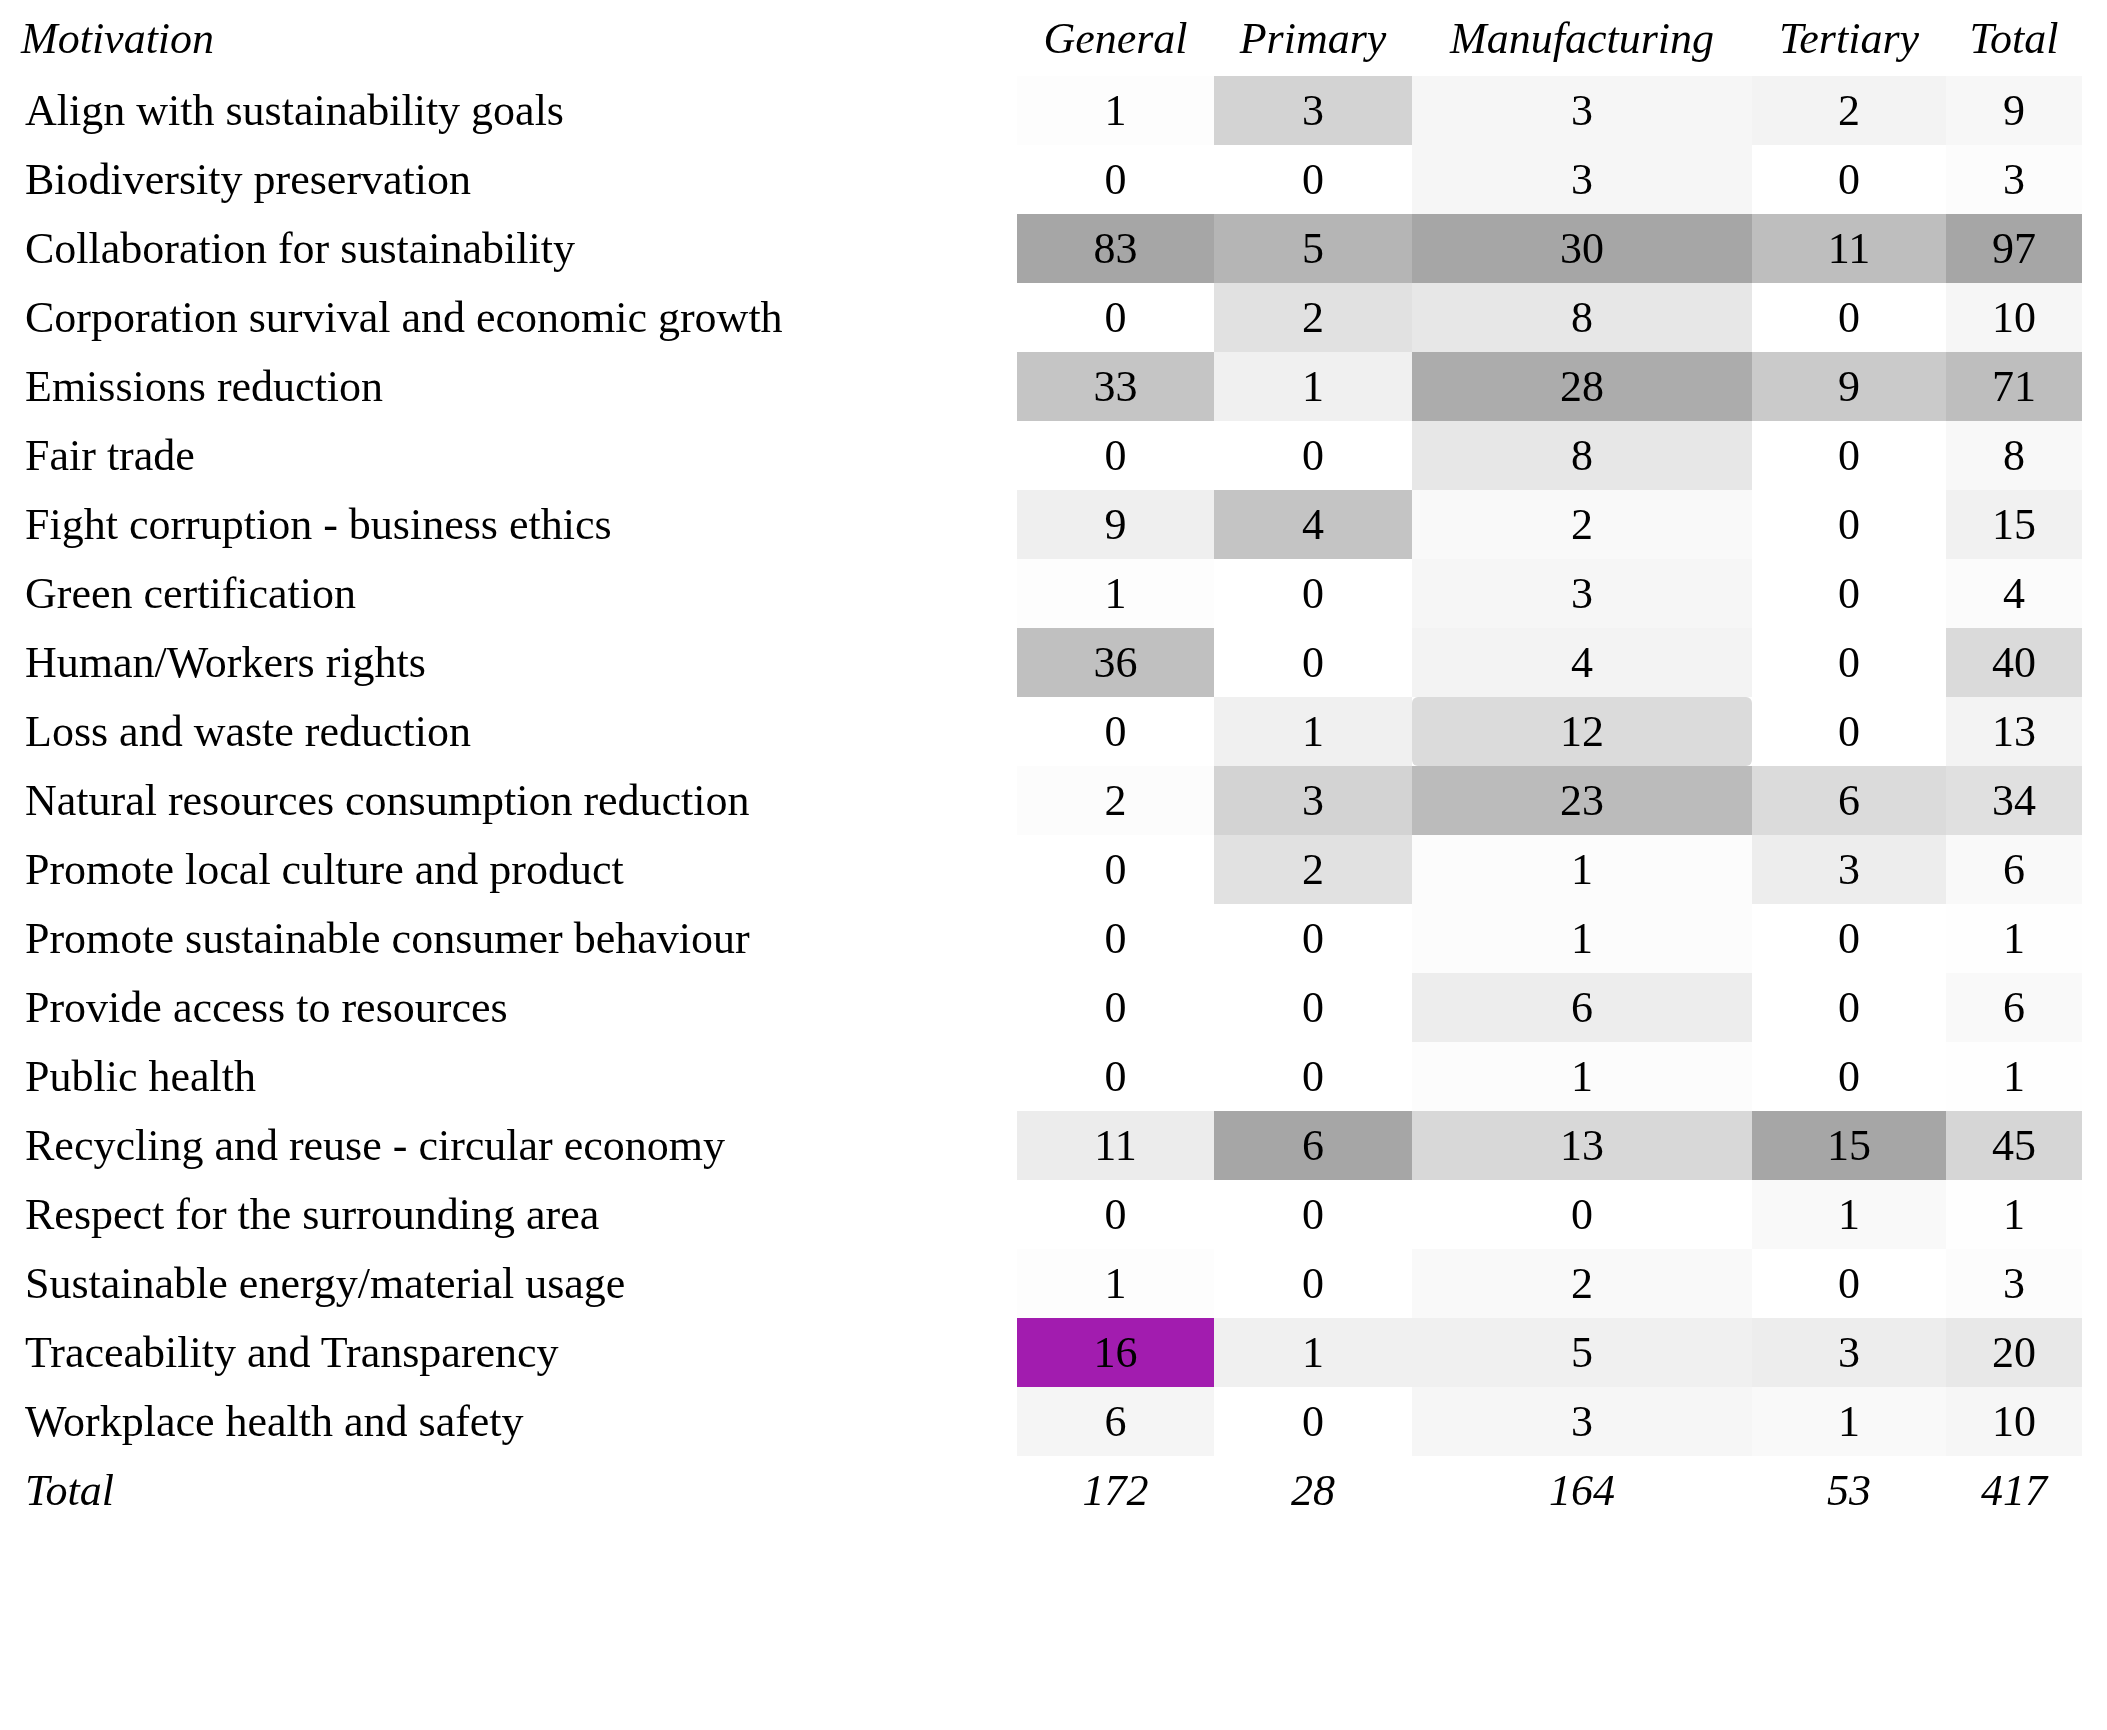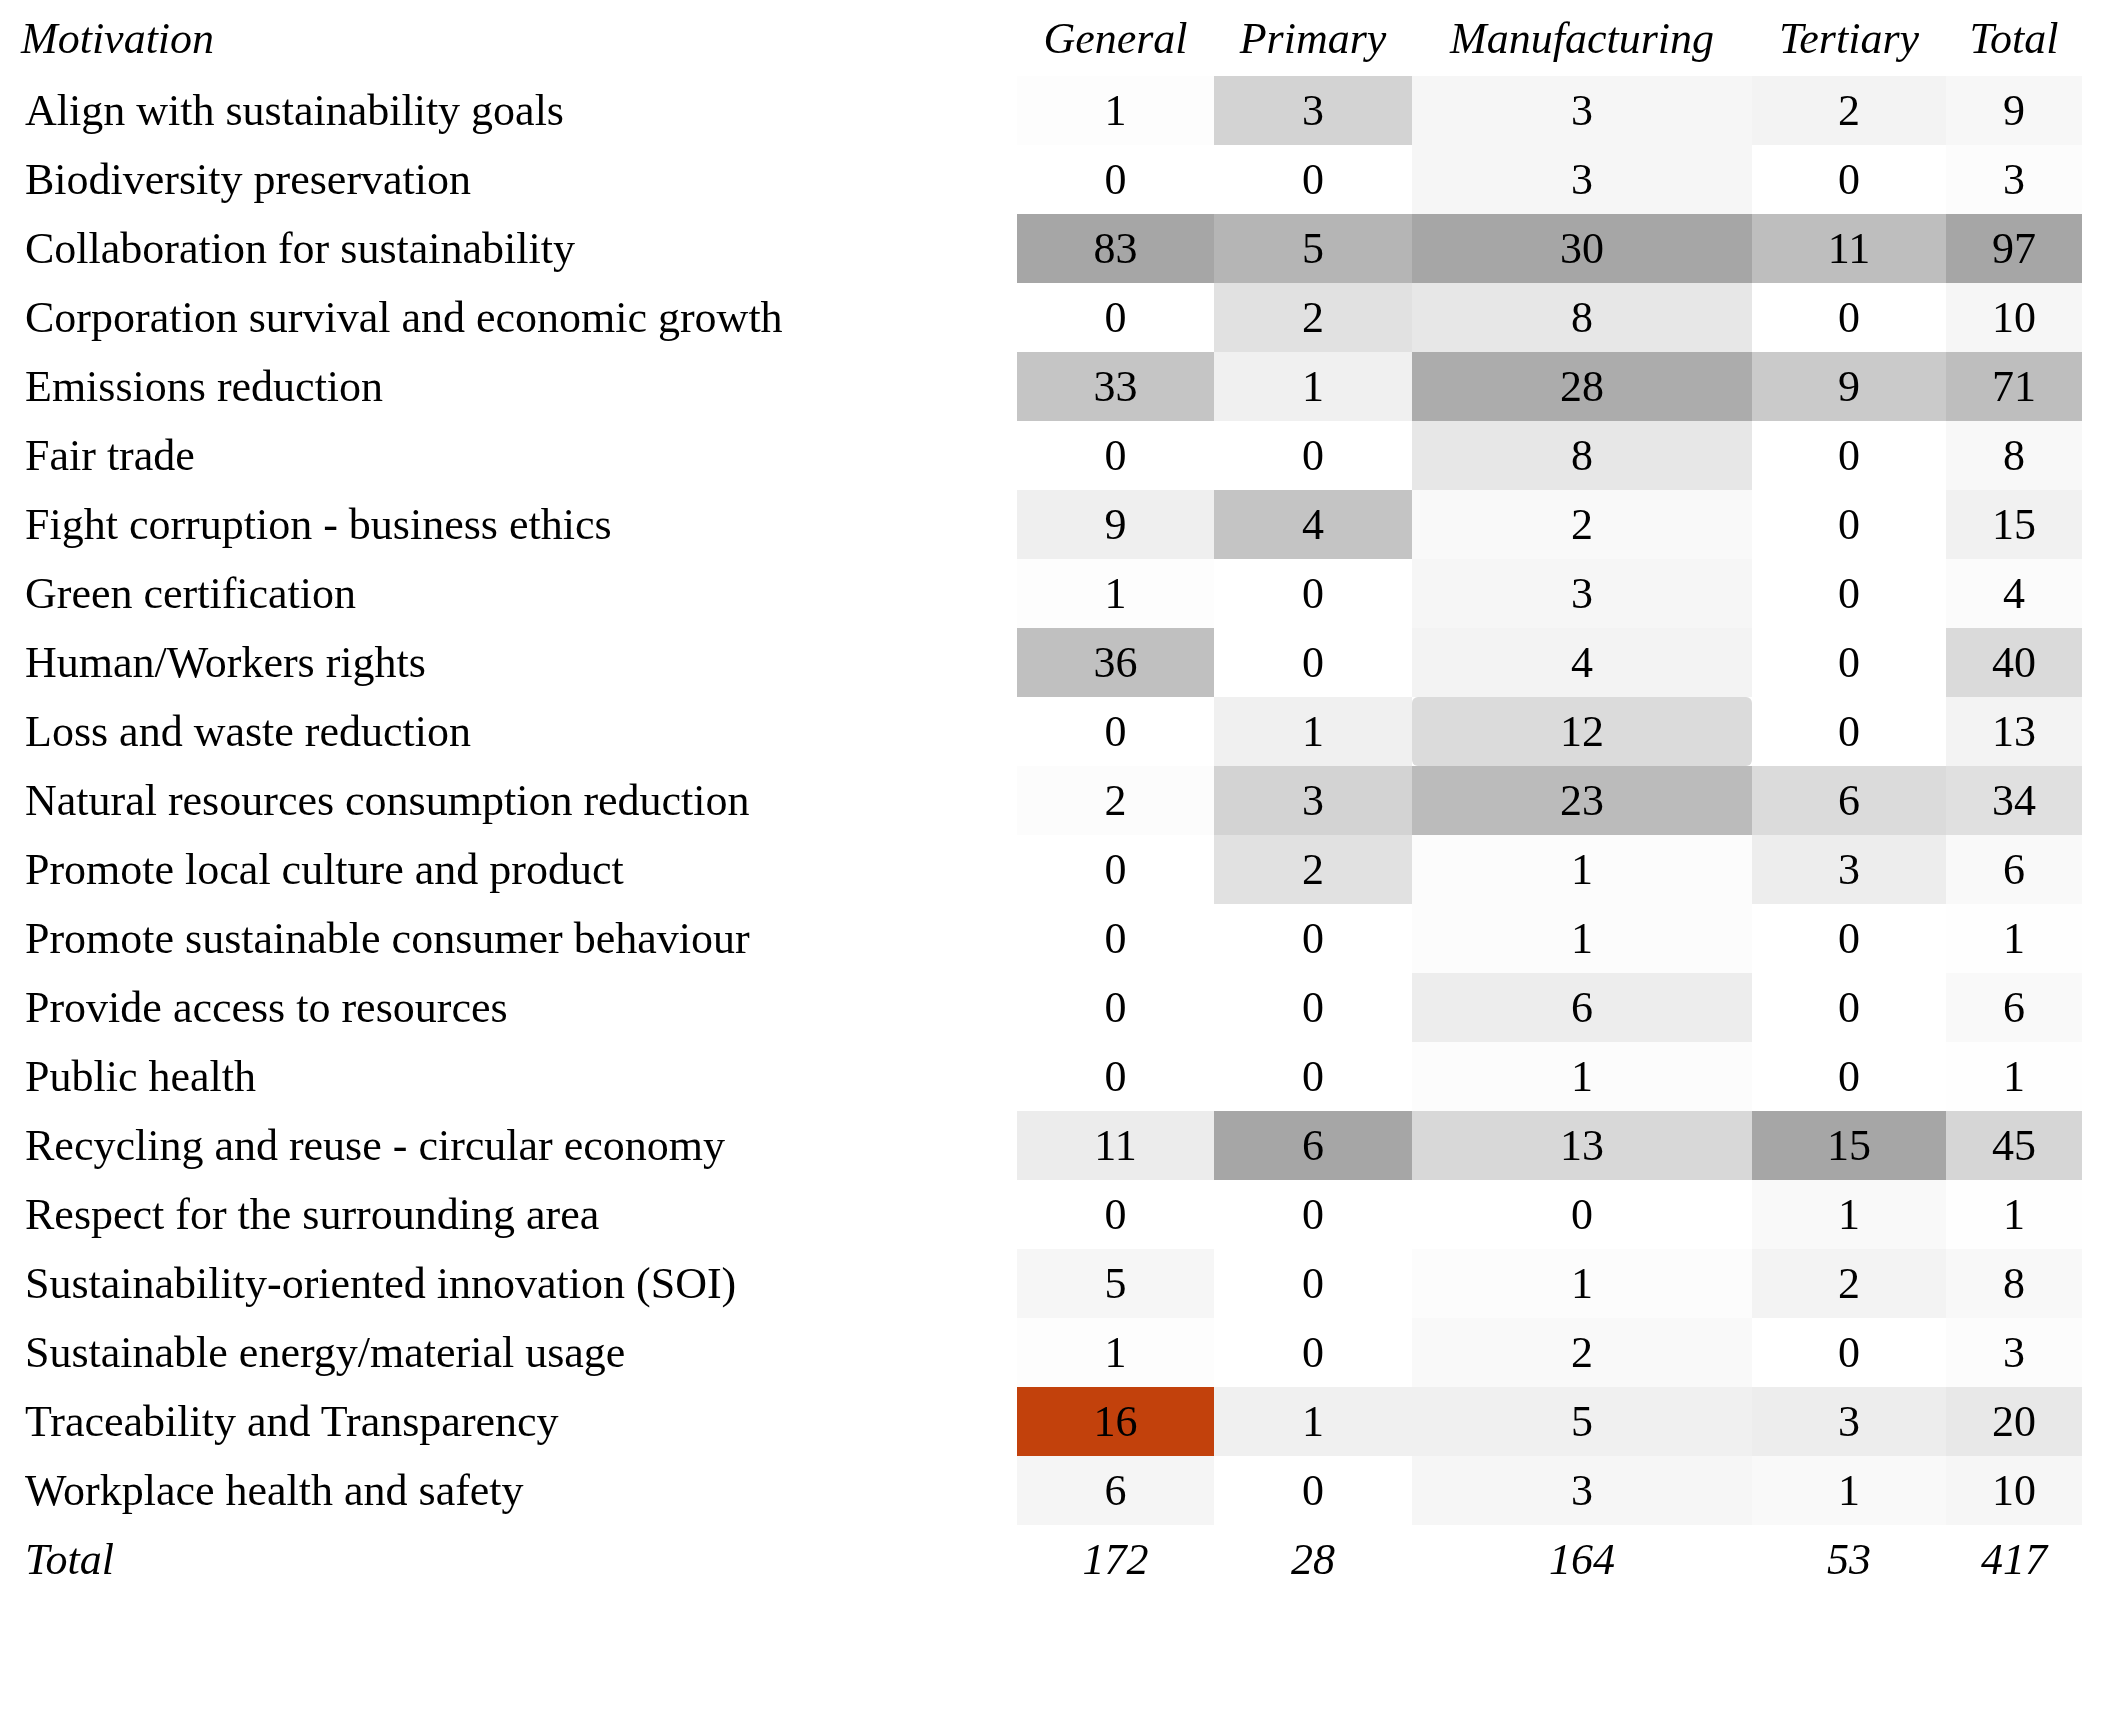--- a/index.html
+++ b/index.html
@@ -213,14 +213,6 @@
         <td style="background: rgb(254, 254, 254);">1</td>
       </tr>
       <tr>
-        <td class="label-col">Sustainability-oriented innovation (SOI)</td>
-        <td style="background: rgb(246, 246, 246);">5</td>
-        <td style="background: rgb(255, 255, 255);">0</td>
-        <td style="background: rgb(252, 252, 252);">1</td>
-        <td style="background: rgb(243, 243, 243);">2</td>
-        <td style="background: rgb(248, 248, 248);">8</td>
-      </tr>
-      <tr>
         <td class="label-col">Sustainable energy/material usage</td>
         <td style="background: rgb(253, 253, 253);">1</td>
         <td style="background: rgb(255, 255, 255);">0</td>

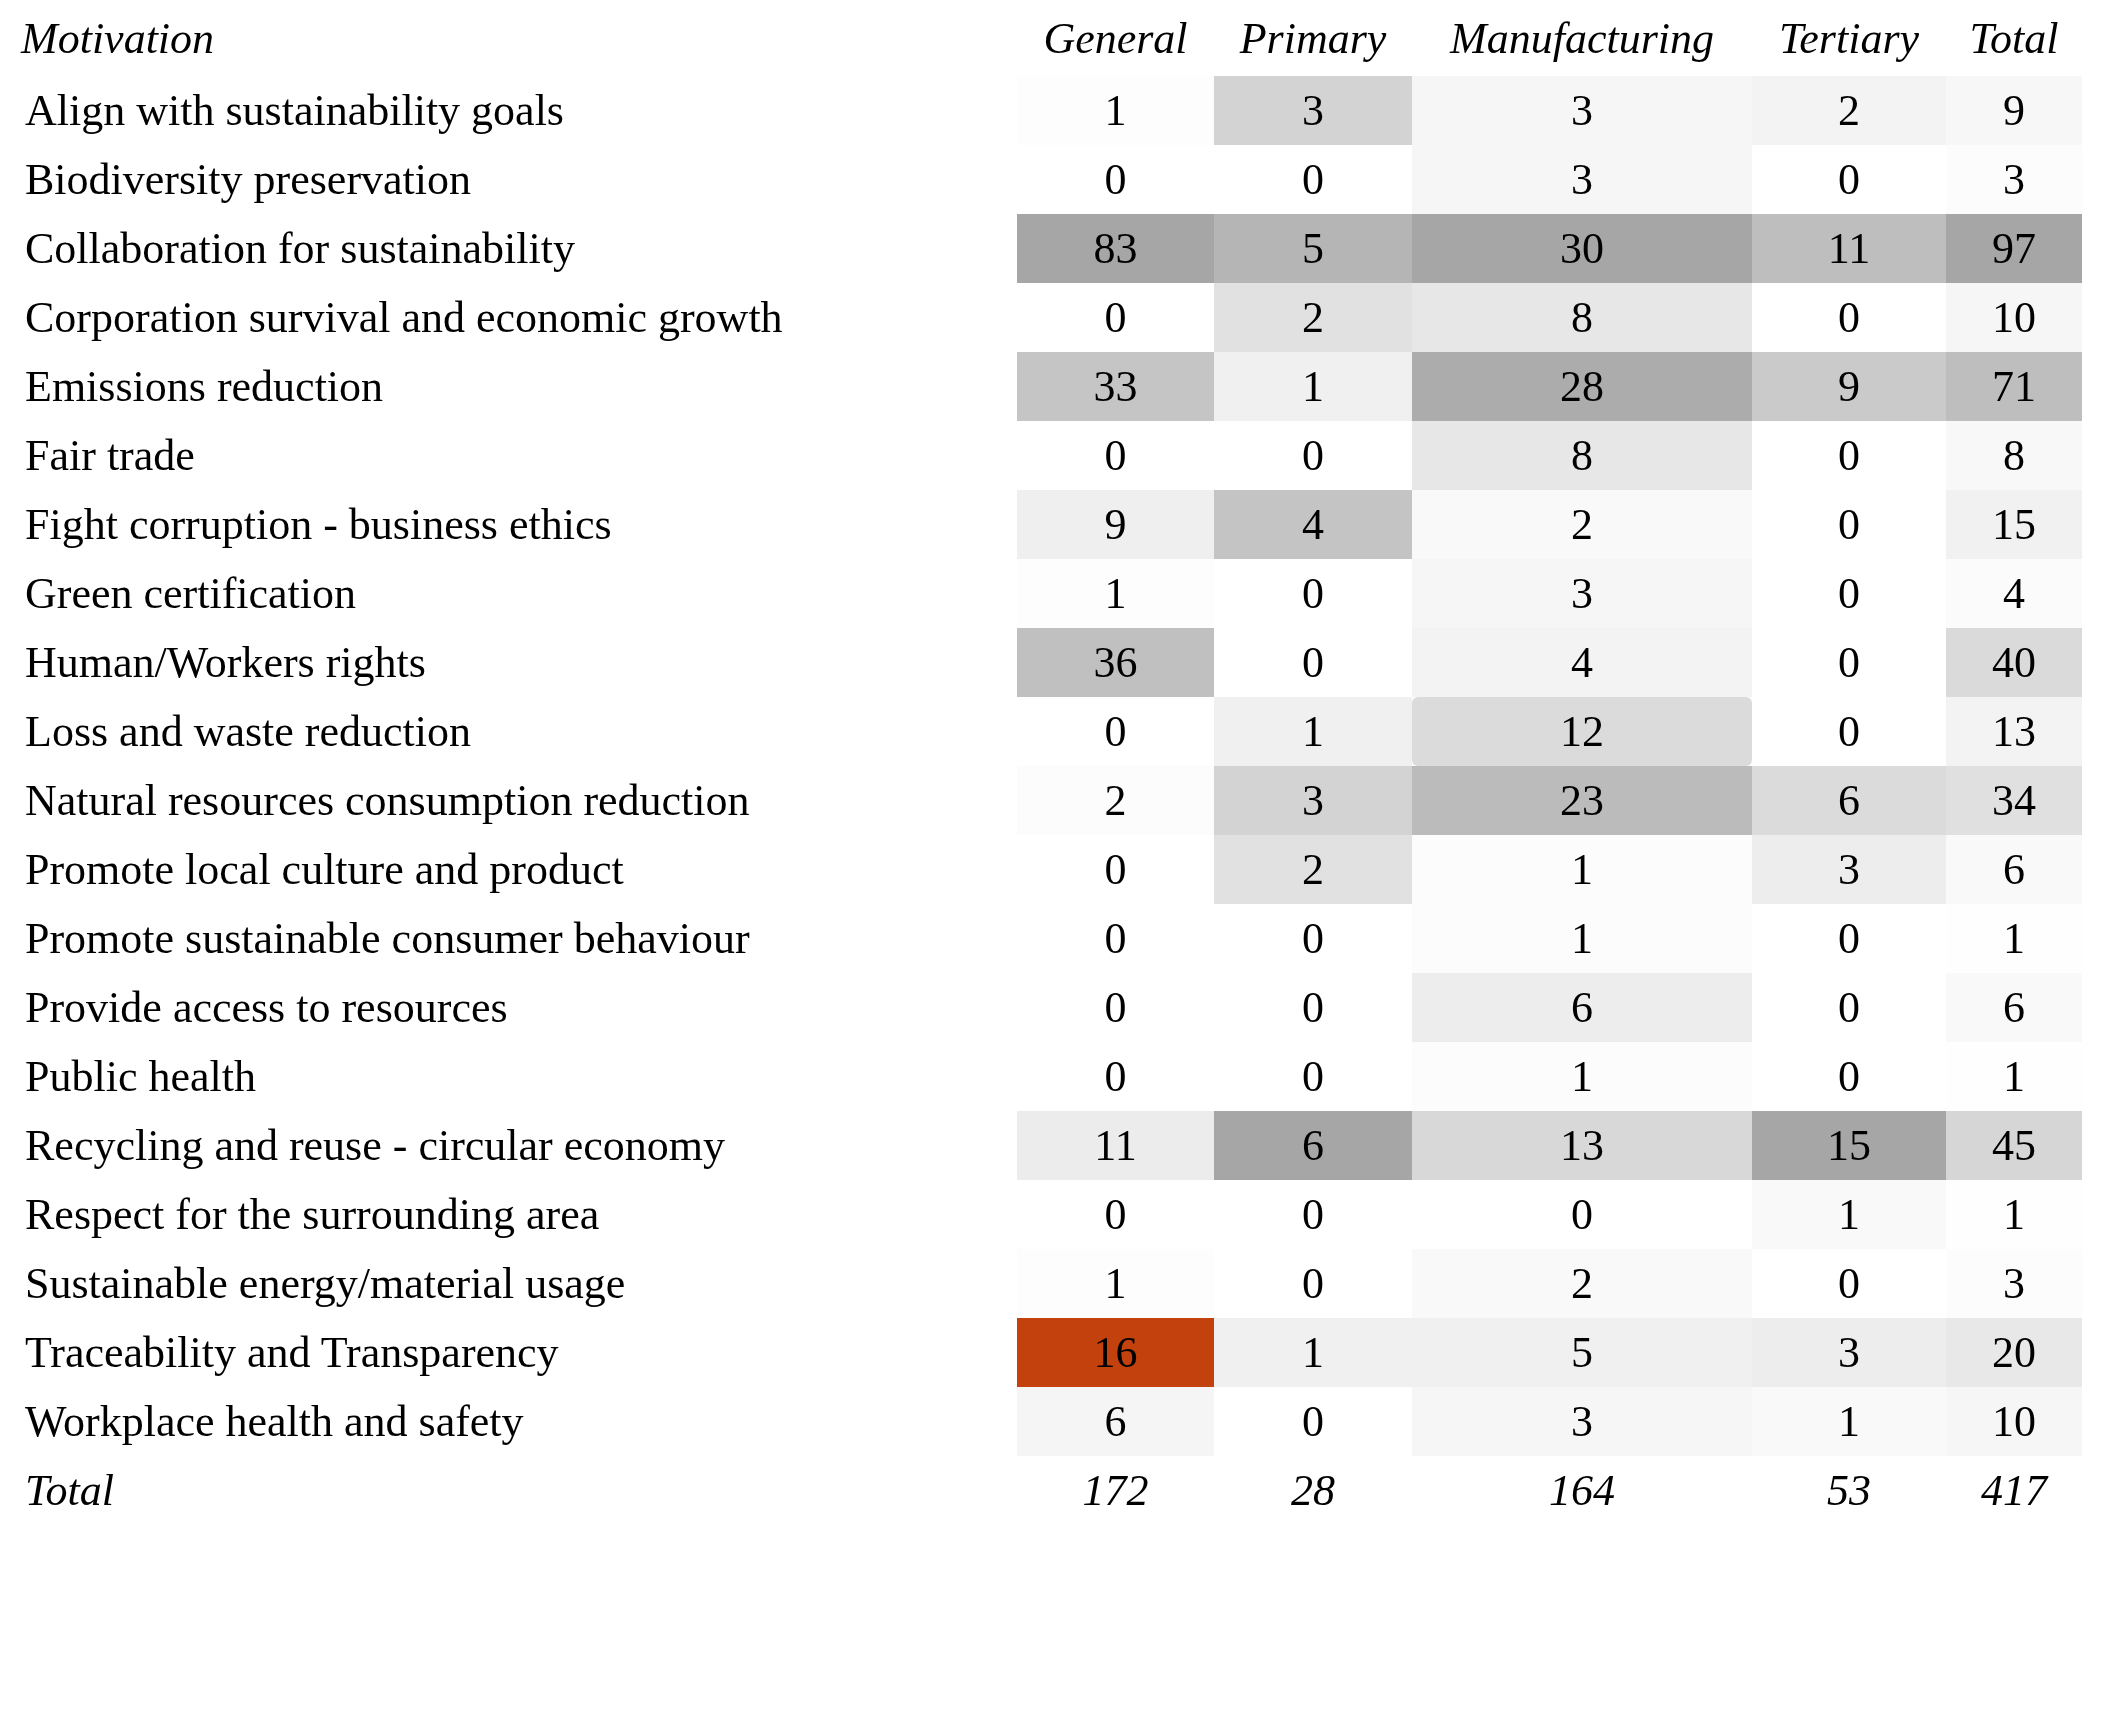--- a/index.html
+++ b/index.html
@@ -222,7 +222,7 @@
       </tr>
       <tr>
         <td class="label-col">Traceability and Transparency</td>
-        <td style="background: #c2410c;">16</td>
+        <td style="background: #a21caf;">16</td>
         <td style="background: rgb(240, 240, 240);">1</td>
         <td style="background: rgb(240, 240, 240);">5</td>
         <td style="background: rgb(237, 237, 237);">3</td>

